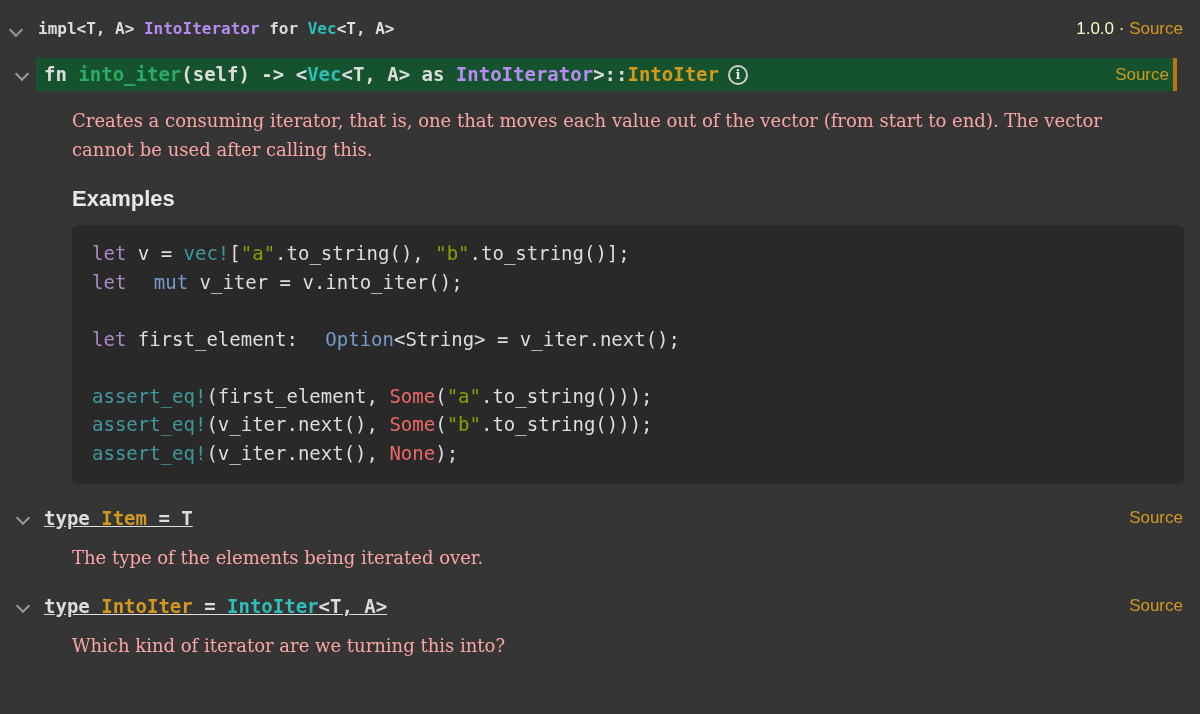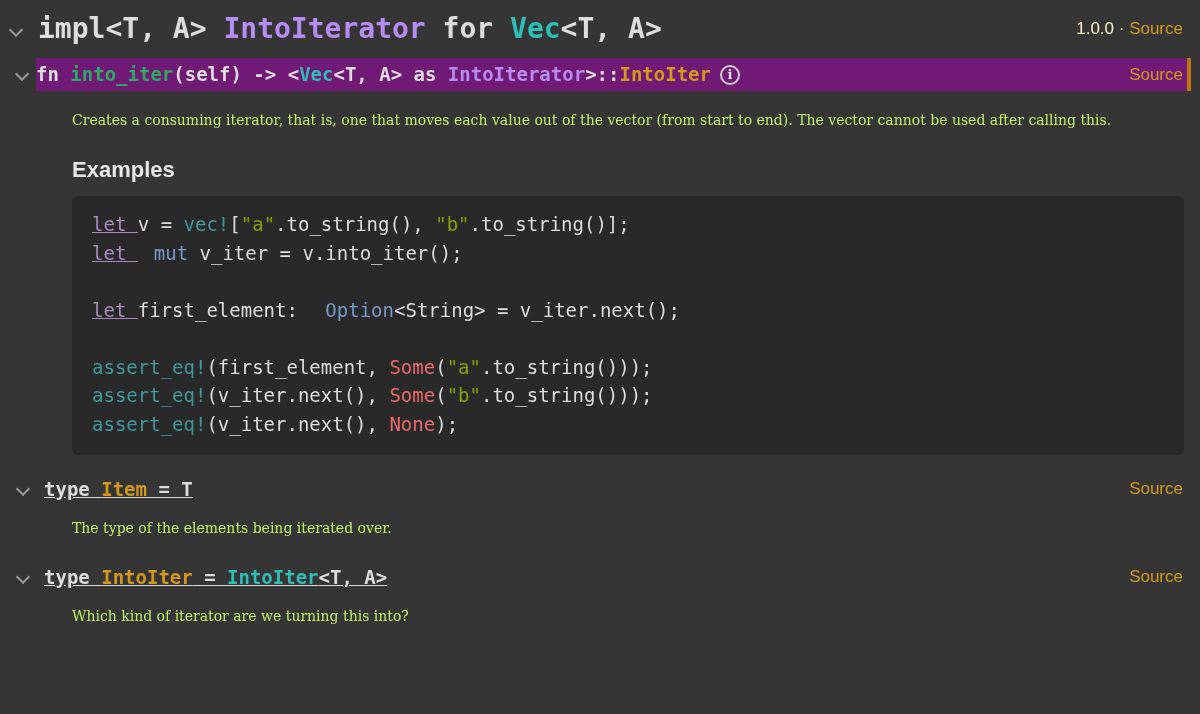--- a/index.html
+++ b/index.html
@@ -32,7 +32,7 @@
   }
   .impl-row { padding-left: 38px; padding-right: 17px; }
   .impl-row .chev { left: 11px; top: 9px; }
-  .impl-h { font-size: 28px; line-height: 26px; flex: 1 1 auto; }
+  .impl-h { font-size: 16px; line-height: 26px; flex: 1 1 auto; }
   .meta { font-size: 17px; line-height: 26px; white-space: nowrap; }
   .since { color: #fef9c3; }
   .src-link { color: #d2991d; text-decoration: none; cursor: pointer; }

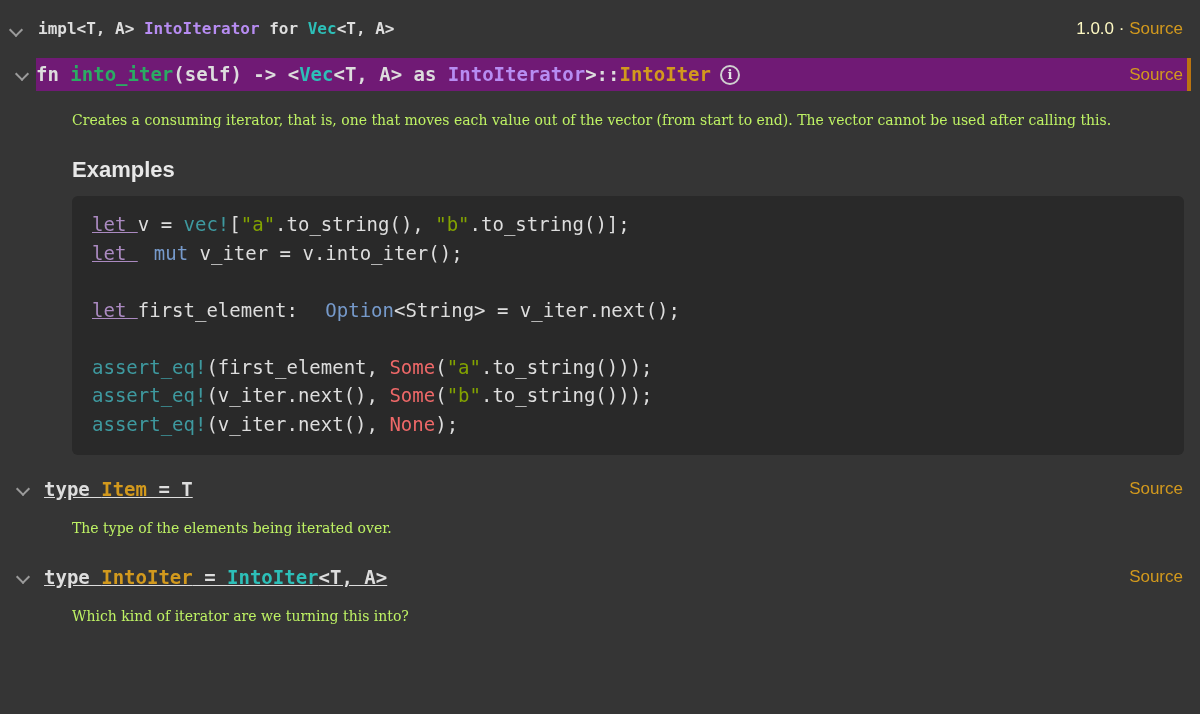--- a/index.html
+++ b/index.html
@@ -45,11 +45,11 @@
   .fn-row { position: relative; margin-top: 16px; }
   .fn-row .chev { left: 17px; top: 11px; }
   .target {
-    margin-left: 36px; margin-right: 9px;
-    background: #701a75;
+    margin-left: 36px; margin-right: 23px;
+    background: #14532d;
     border-right: 4px solid #bb7410;
     display: flex; justify-content: space-between; align-items: center;
-    padding: 5px 4px 5px 0;
+    padding: 5px 4px 5px 8px;
     min-height: 33px;
   }
   .fn-h { font-size: 19px; line-height: 23px; display: flex; align-items: center; }

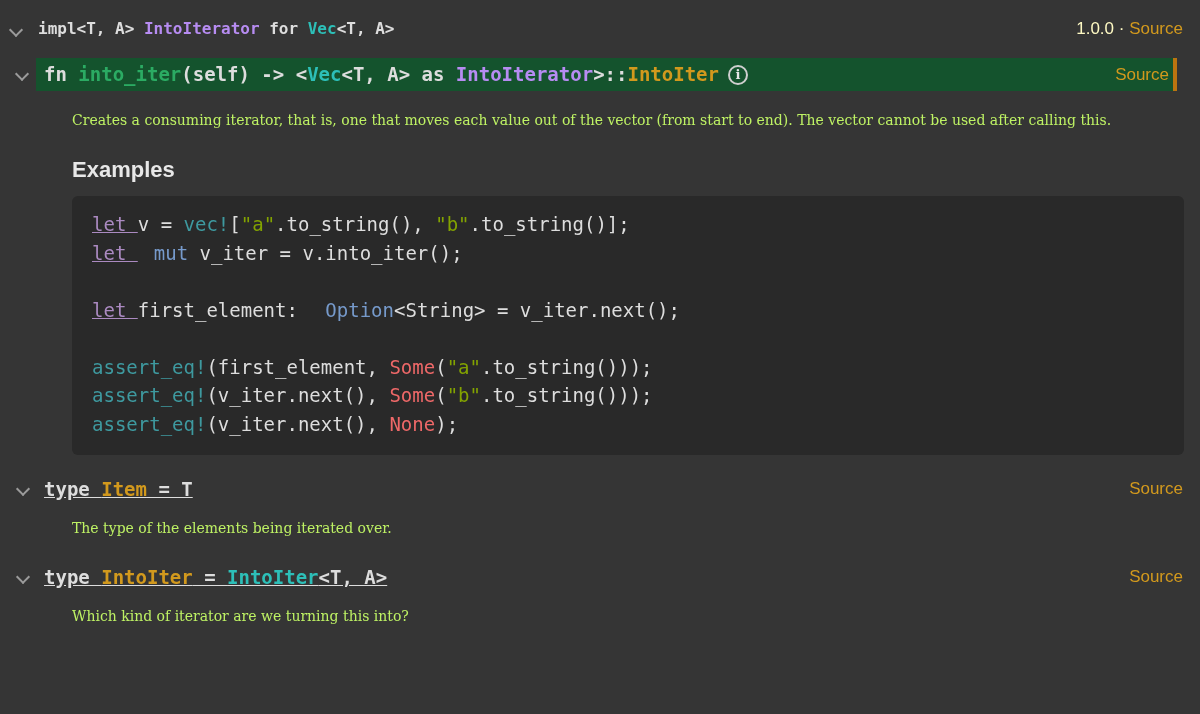--- a/index.html
+++ b/index.html
@@ -66,7 +66,7 @@
   .docblock { margin-left: 72px; margin-right: 18px; }
   .serif {
     font-family: "DejaVu Serif", serif;
-    font-size: 14px; line-height: 29px; color: #bef264;
+    font-size: 18px; line-height: 29px; color: #fca5a5;
     max-width: 1092px;
   }
   .method-desc { margin-top: 15px; }

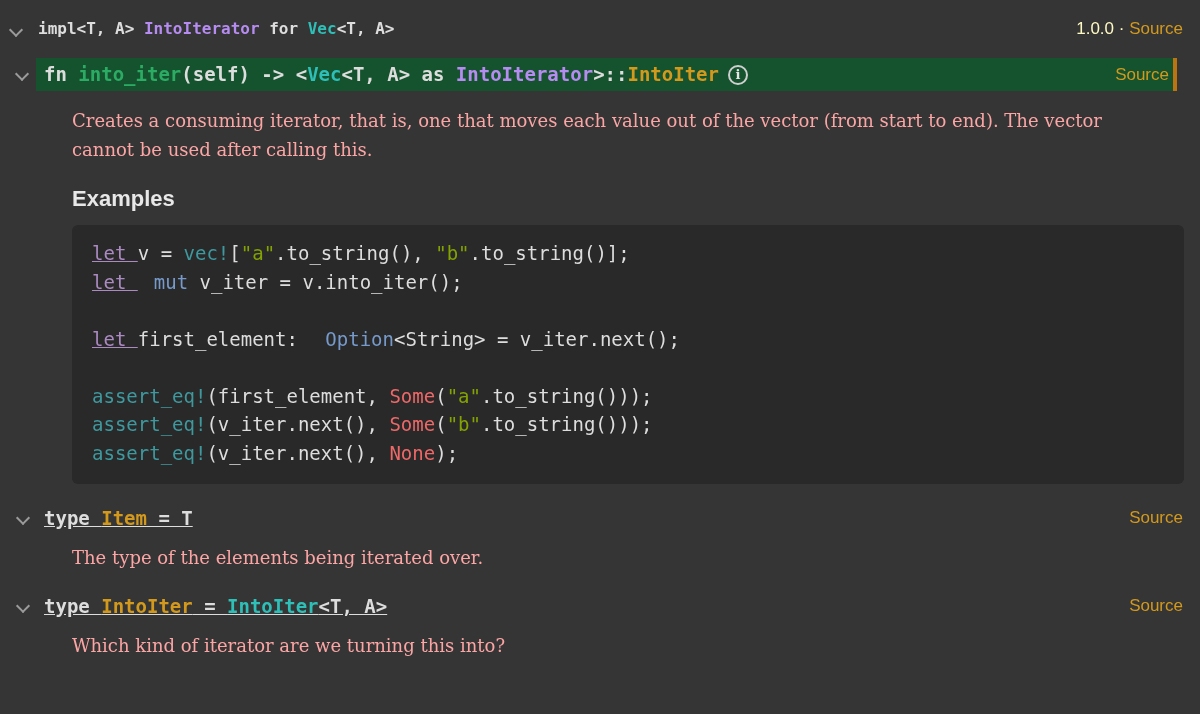--- a/index.html
+++ b/index.html
@@ -90,7 +90,7 @@
   .code-line { height: 28.5px; white-space: pre; }
 
   
-  .tok-kw     { color: #ab8ac1; text-decoration: underline; }
+  .tok-kw     { color: #ab8ac1; }
   .tok-kw2    { color: #769acb; padding-left: 16px; }
   .tok-macro  { color: #3e999f; }
   .tok-string { color: #83a300; }

